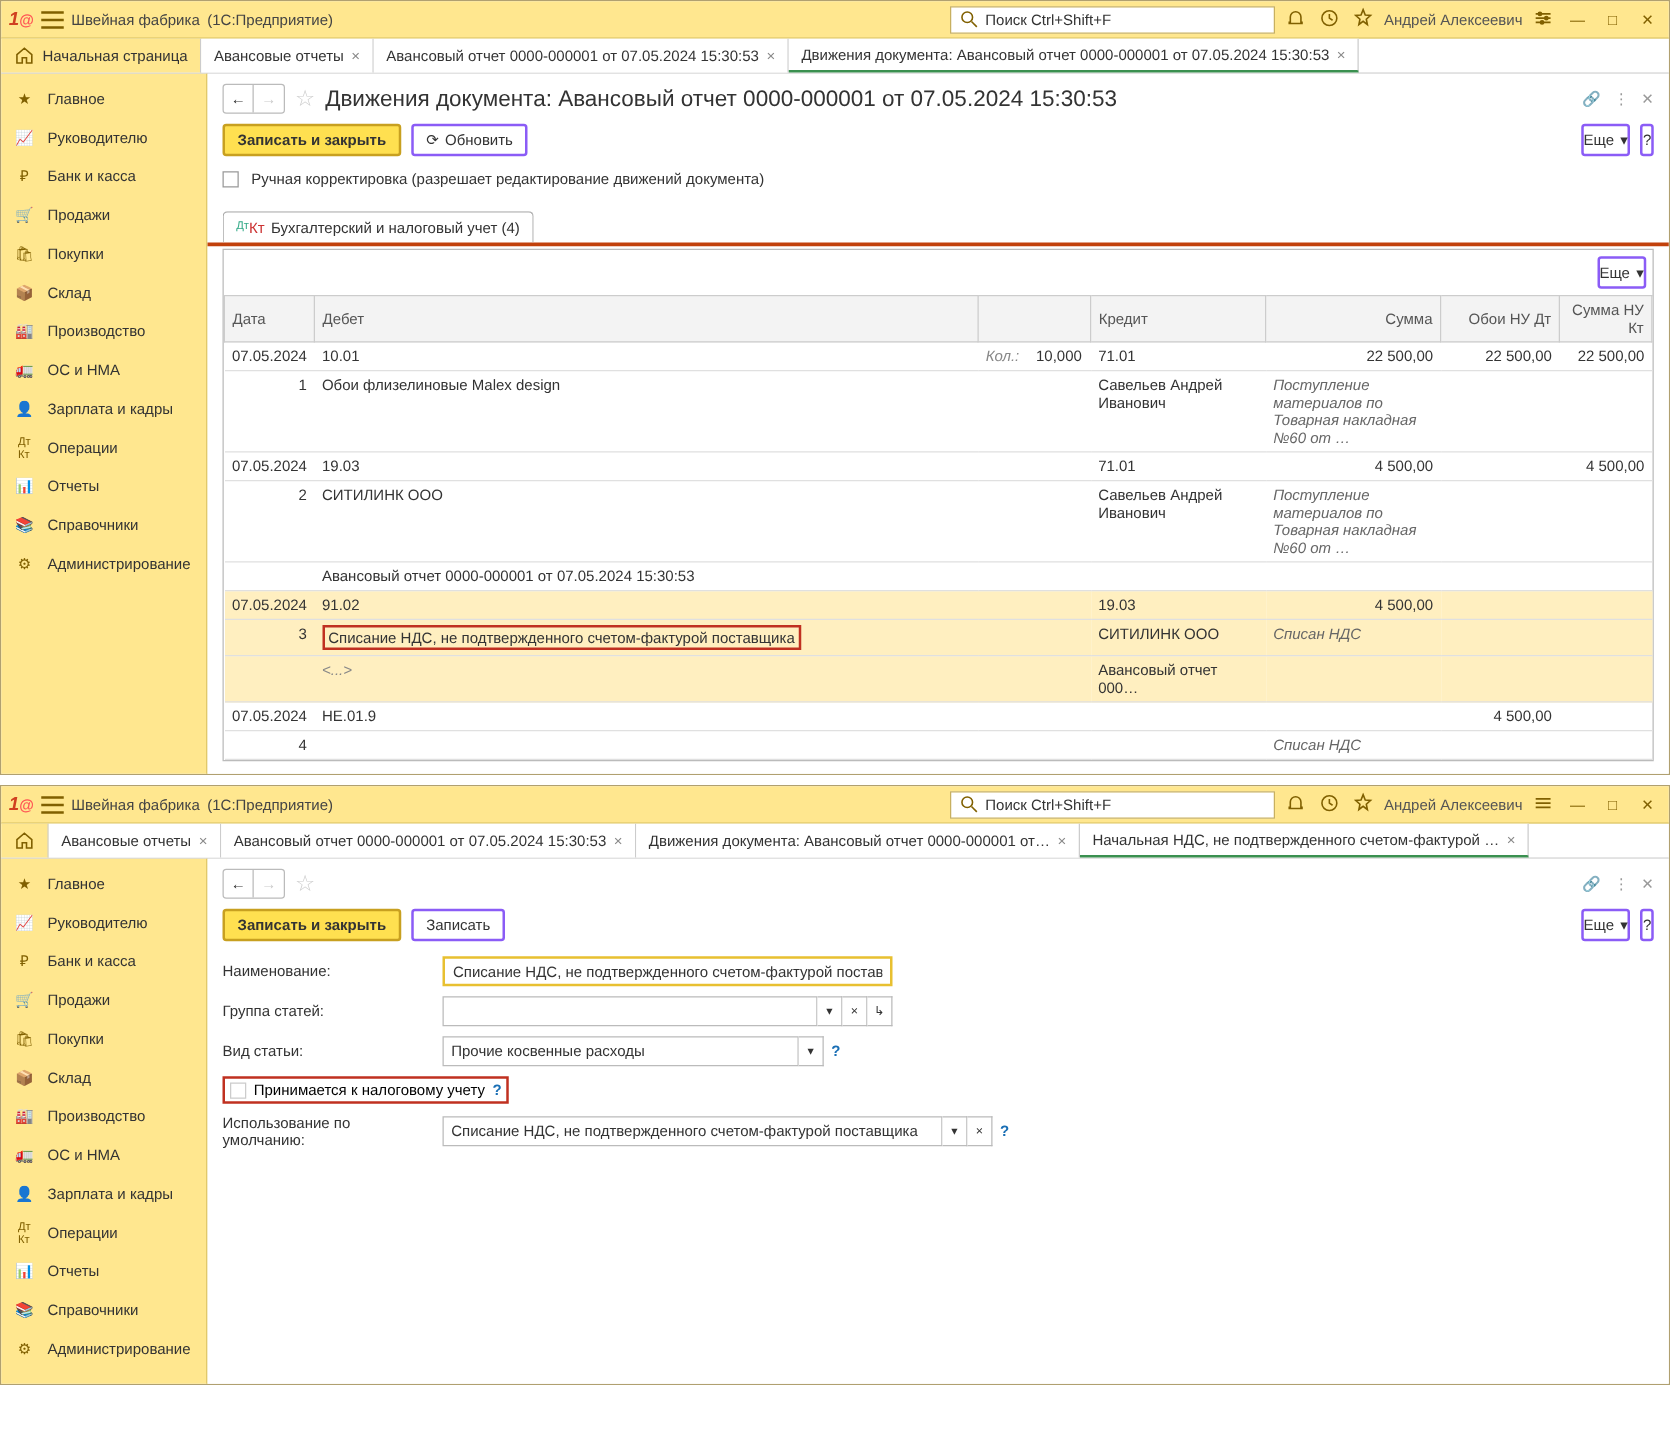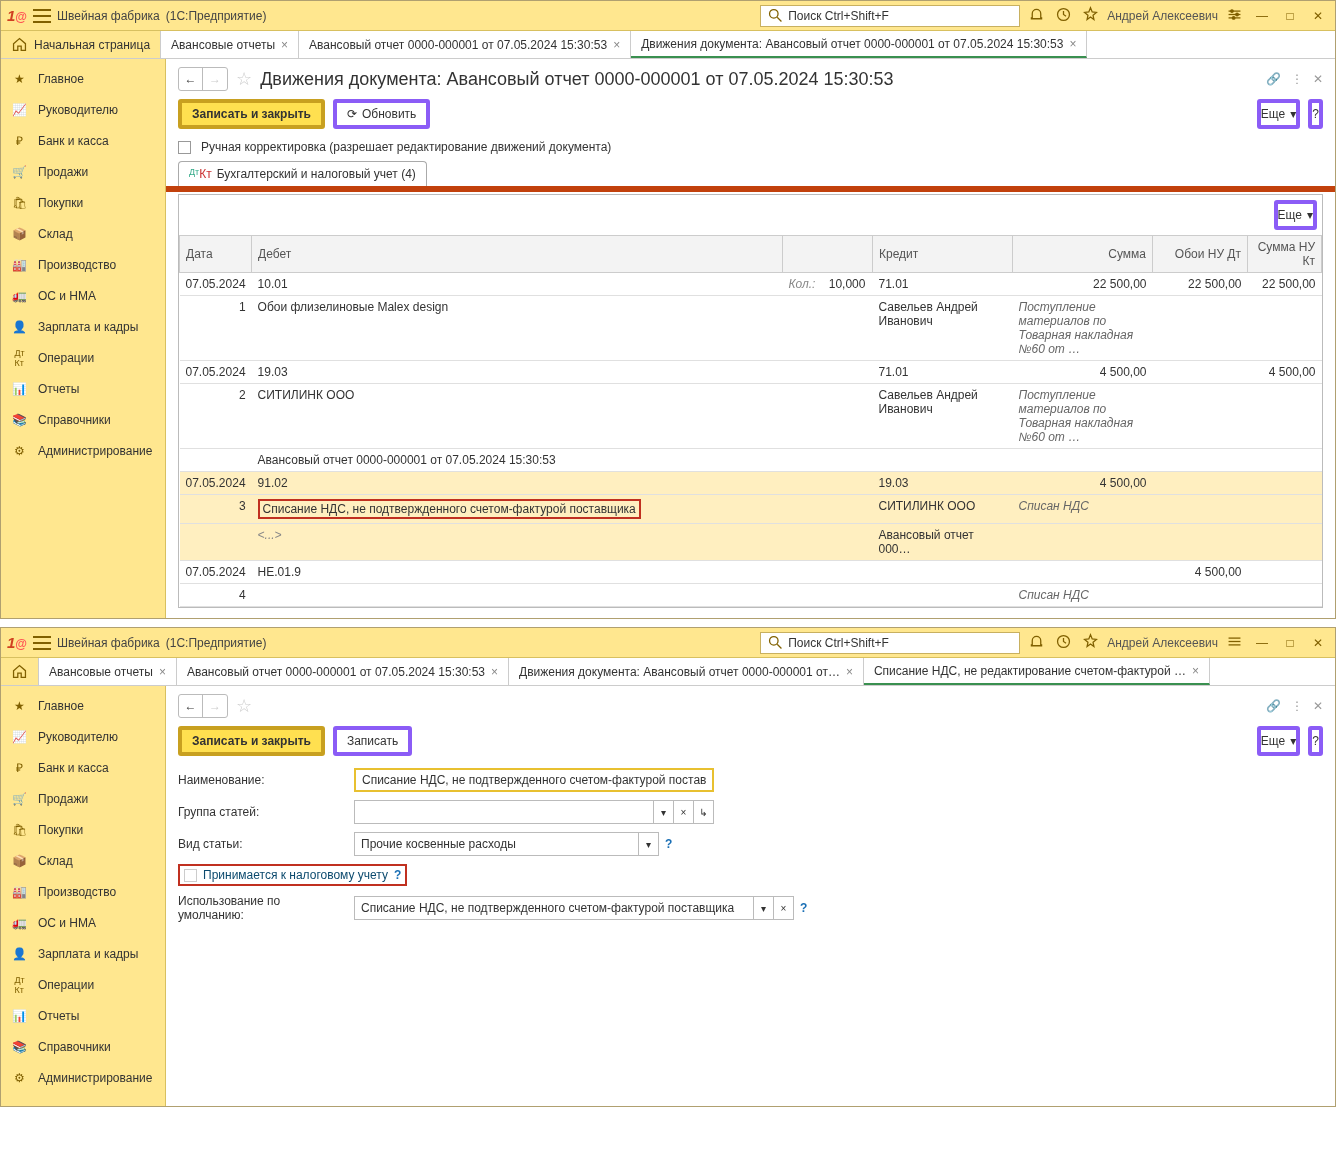--- a/index.html
+++ b/index.html
@@ -34,7 +34,7 @@
 .phead h2{font-size:18px;font-weight:normal}
 .phead .right{margin-left:auto;display:flex;gap:10px;align-items:center}
 .toolbar{display:flex;gap:8px;padding:0 12px 8px;align-items:center}
-.btn{border:4px solid #8b5cf6;border-radius:3px;padding:4px 10px;background:#fff;cursor:pointer;display:inline-flex;align-items:center;gap:5px}
+.btn{border:2px solid #8b5cf6;border-radius:3px;padding:4px 10px;background:#fff;cursor:pointer;display:inline-flex;align-items:center;gap:5px}
 .btn.primary{background:#ffe050;border-color:#c8a020;font-weight:bold}
 .btn.more{padding:4px 0}
 .row{display:flex;align-items:center;gap:10px;padding:3px 12px}

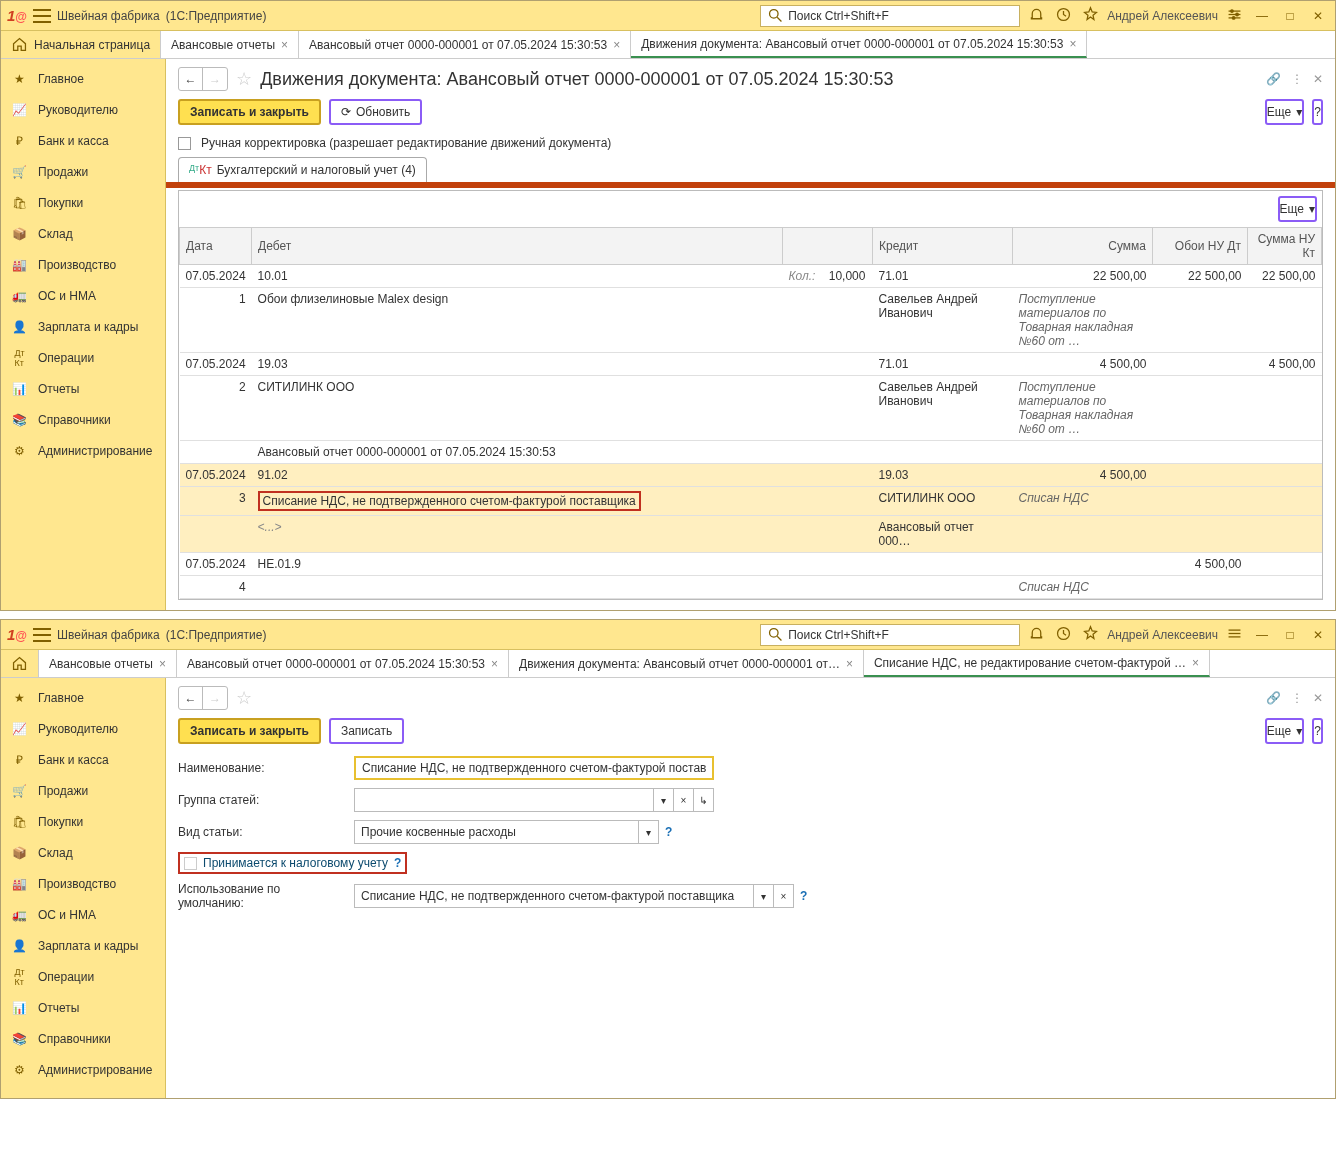--- a/index.html
+++ b/index.html
@@ -212,7 +212,7 @@
     <span class="chk"></span>
     <span>Ручная корректировка (разрешает редактирование движений документа)</span>
    </div>
-   <div style="border-bottom:6px solid #c2410c;margin-top:4px">
+   <div style="border-bottom:3px solid #c2410c;margin-top:16px">
     <div class="subtab">
      <span style="font-size:9px;color:#3a8">Дт<sub style="color:#c33">Кт</sub></span>
      <span>Бухгалтерский и налоговый учет (4)</span>

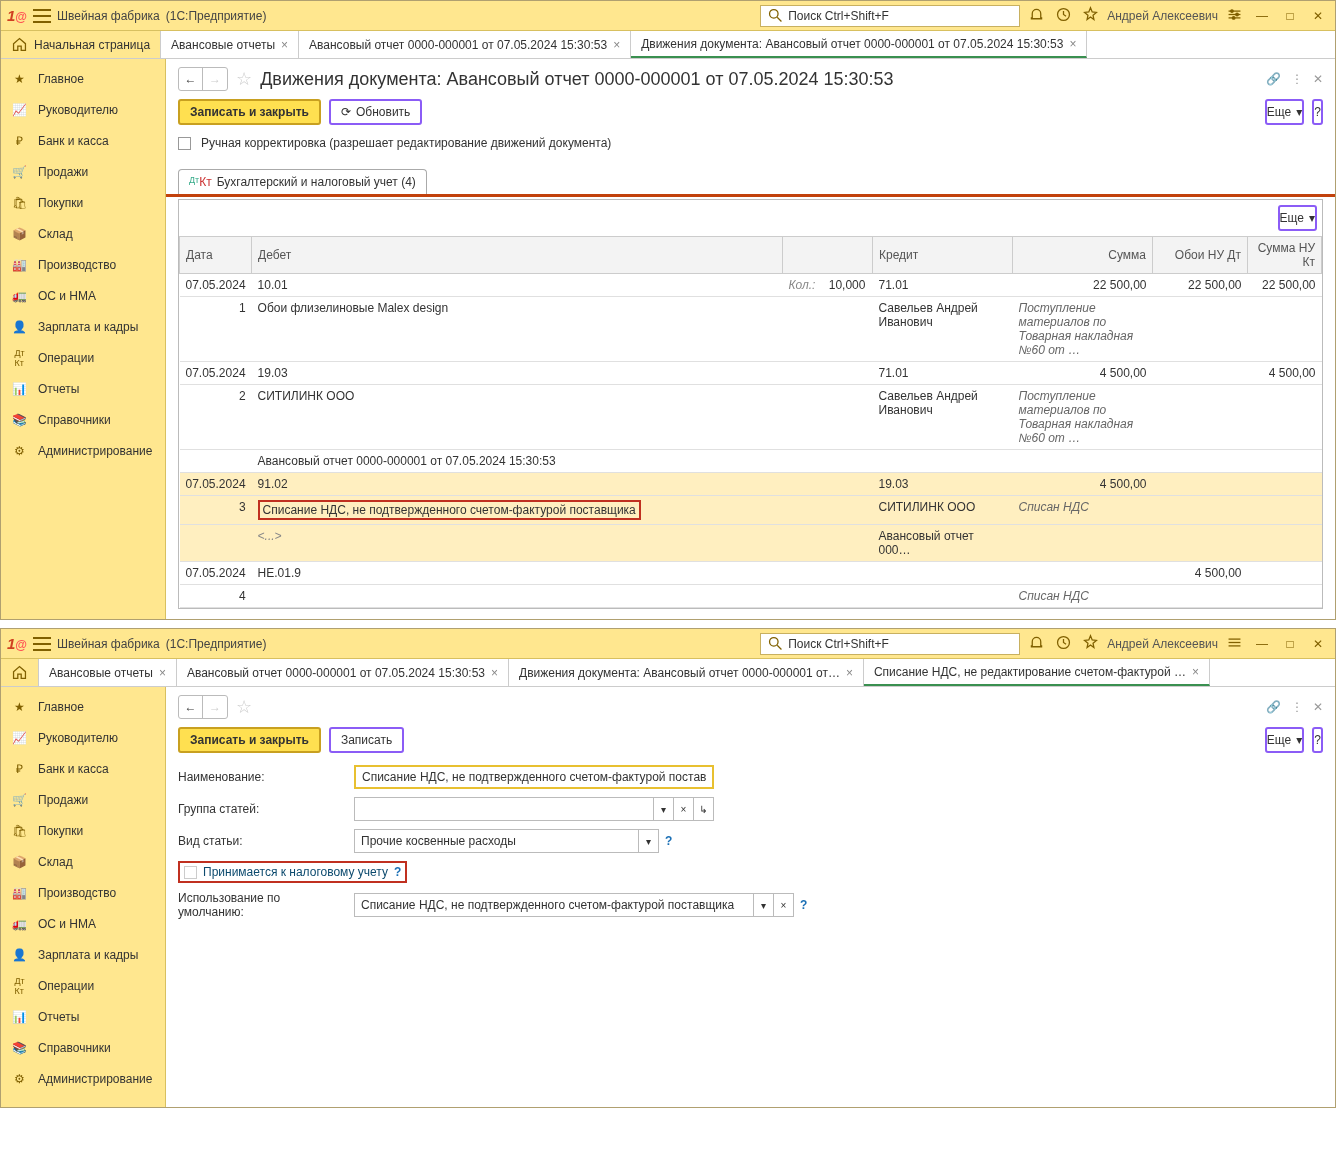--- a/index.html
+++ b/index.html
@@ -385,7 +385,7 @@
         <span class="cls">×</span>
       </div>
   <div class="tab active">
-        <span>Списание НДС, не редактирование счетом-фактурой …</span>
+        <span>Начальная НДС, не подтвержденного счетом-фактурой …</span>
         <span class="cls">×</span>
       </div>
  </div>

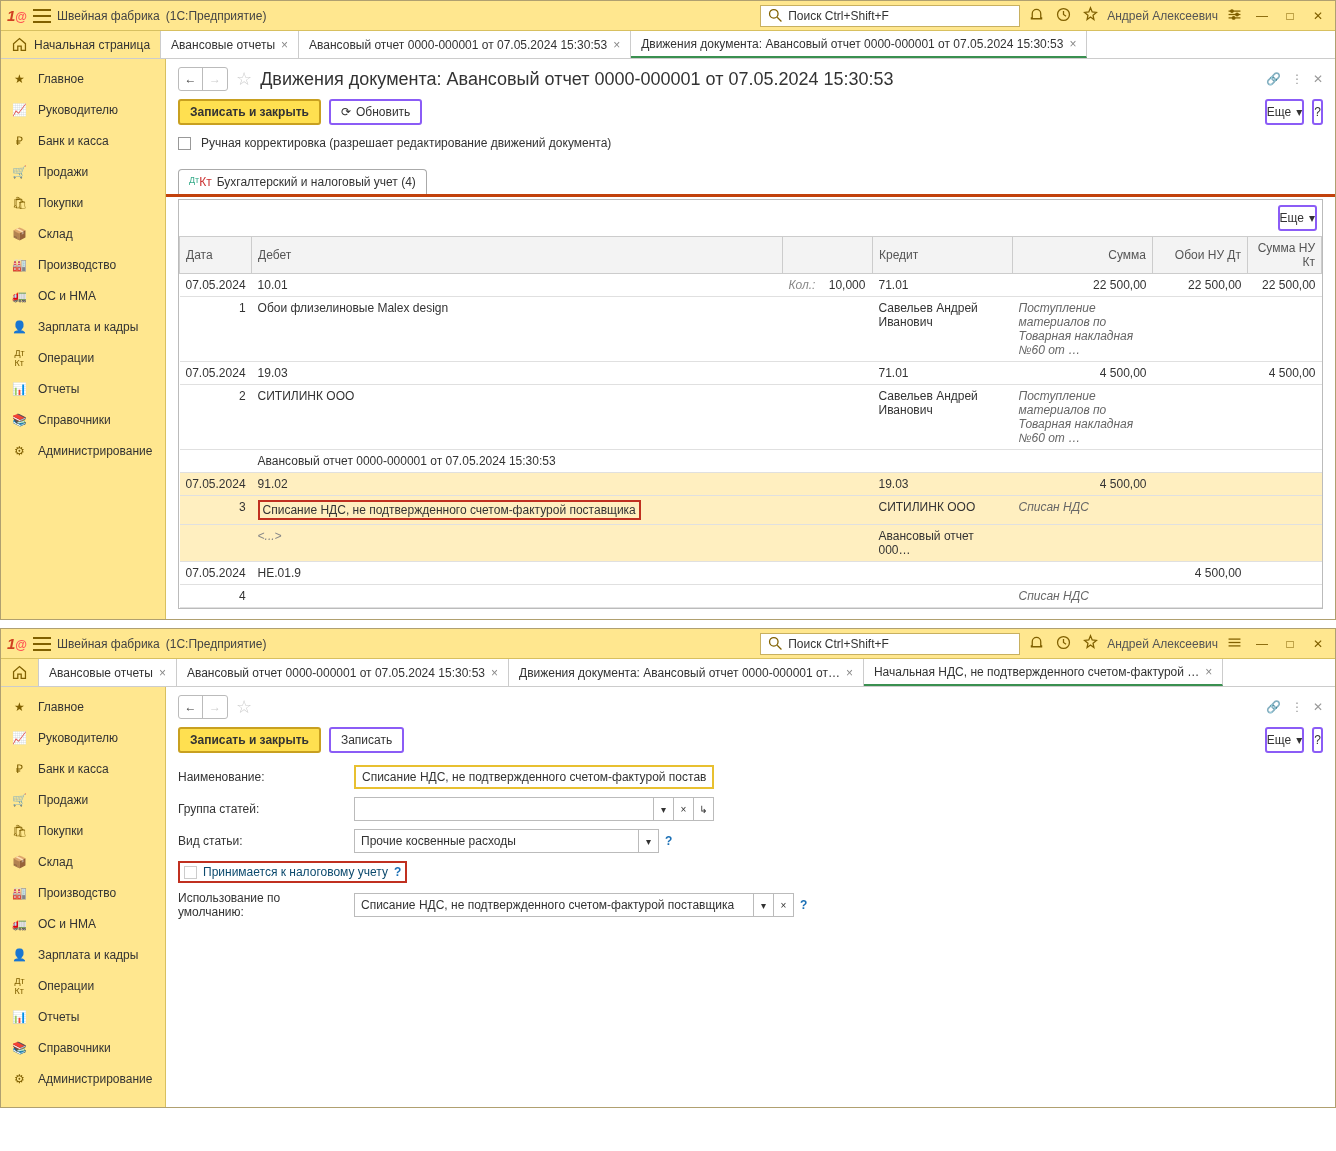--- a/index.html
+++ b/index.html
@@ -61,7 +61,7 @@
 .combo .cb{width:20px;border:1px solid #bbb;border-left:0;display:flex;align-items:center;justify-content:center;cursor:pointer;font-size:10px;background:#fff}
 .help{color:#1a6fb5;cursor:pointer;font-weight:bold}
 .chkrow{border:2px solid #c03020;display:inline-flex;align-items:center;gap:6px;padding:2px 4px}
-.disabled{color:#0c4a6e}
+.disabled{color:#000000}
 </style>
 </head>
 <body>

